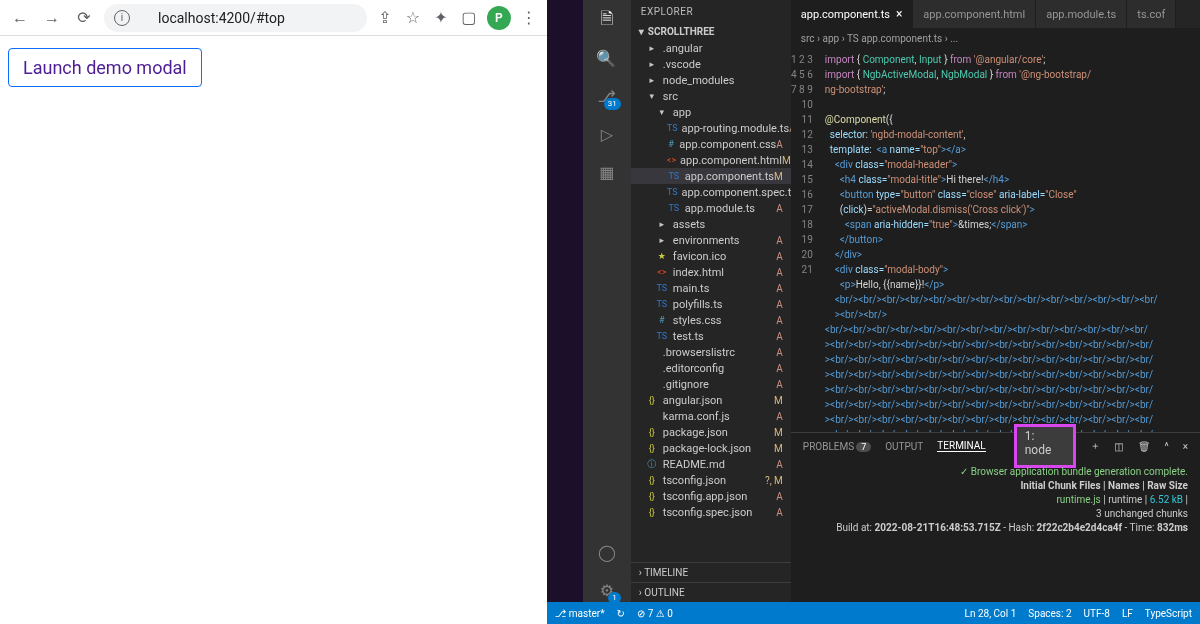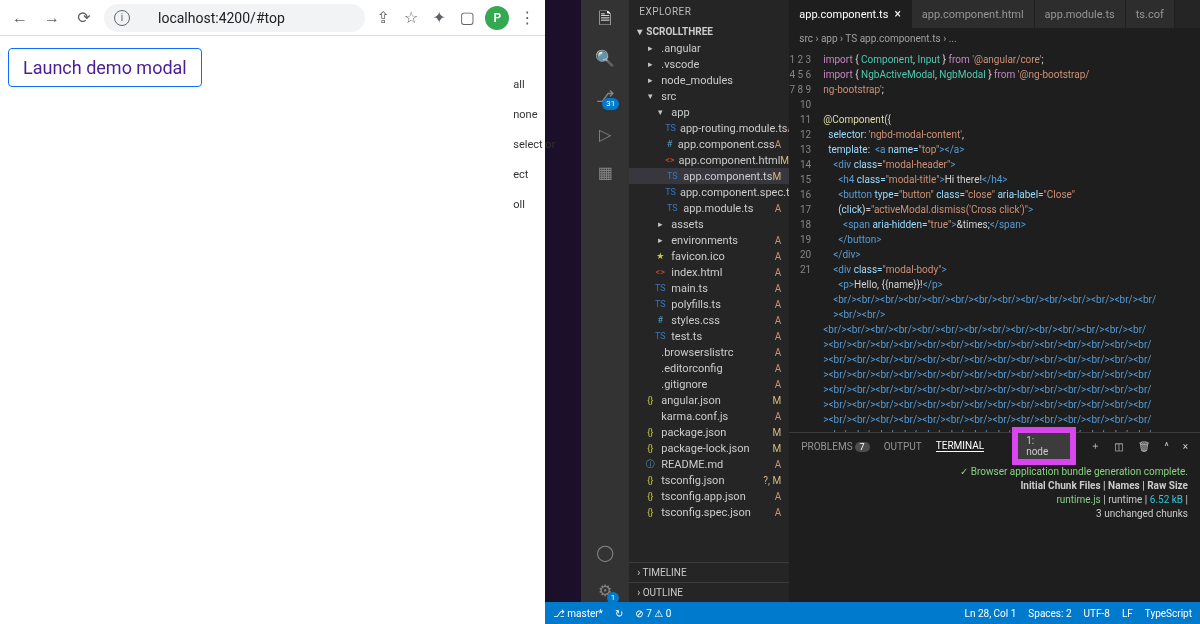--- a/index.html
+++ b/index.html
@@ -86,13 +86,6 @@
   </div>
   <div class="page-content">
     <button class="launch-btn">Launch demo modal</button>
-    <div class="peek" id="peek">
-        <div>all</div>
-        <div>none</div>
-        <div>select or</div>
-        <div>ect</div>
-        <div>oll</div>
-      </div>
   </div>
 </div>
 

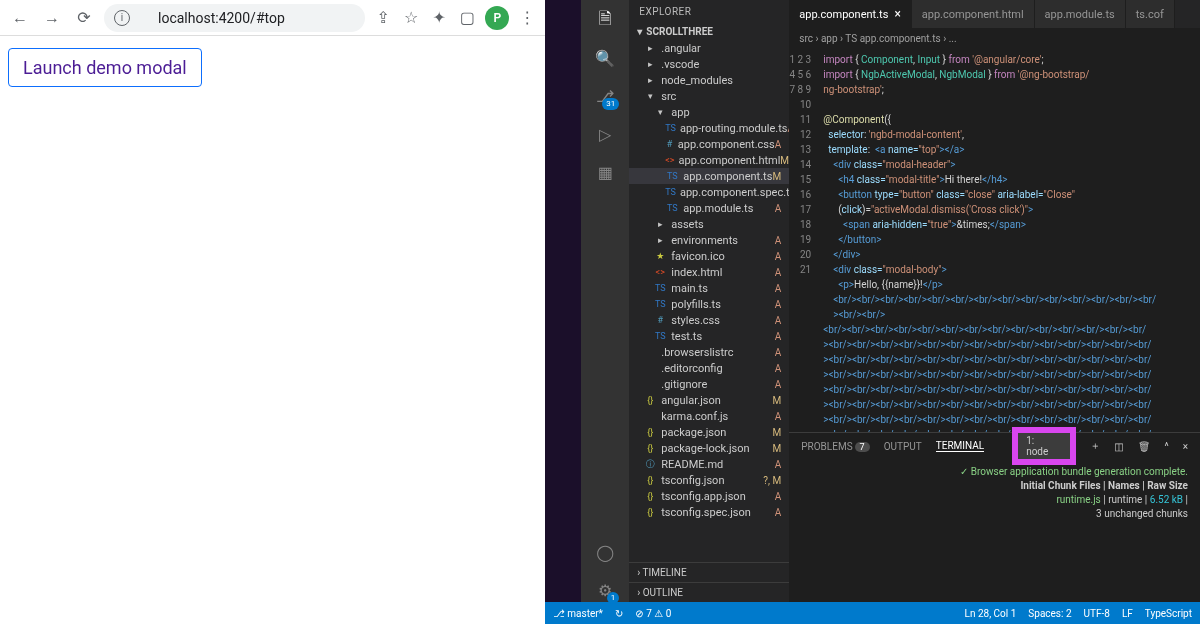--- a/index.html
+++ b/index.html
@@ -56,7 +56,7 @@
 .panel-tabs { height:26px; display:flex; align-items:center; gap:14px; padding:0 12px; font-size:10px; color:#969696; }
 .panel-tabs .pt.active{color:#fff; border-bottom:1px solid #fff;}
 .panel-tabs .spacer{flex:1;}
-.panel-tabs .sel{background:#3c3c3c;color:#ccc;padding:2px 22px 2px 8px;border:6px solid #d946ef;font-size:10px;}
+.panel-tabs .sel{background:#3c3c3c;color:#ccc;padding:2px 22px 8px 8px;border:3px solid #d946ef;font-size:12px;}
 .panel-tabs .picon{color:#ccc;cursor:pointer;}
 .pbadge{background:#4d4d4d;color:#fff;border-radius:8px;font-size:9px;padding:0 5px;margin-left:2px;}
 .term { flex:1; padding:6px 12px; font-family:Consolas,Menlo,monospace; font-size:10px; color:#ccc; line-height:14px;text-align:right; }

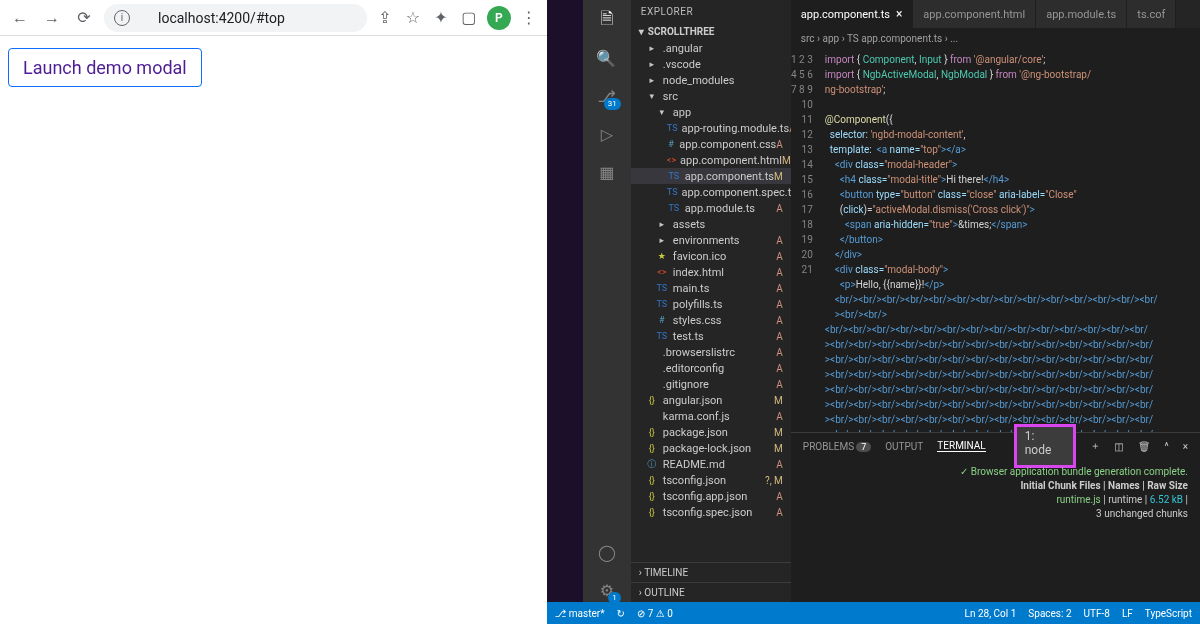--- a/index.html
+++ b/index.html
@@ -364,6 +364,7 @@
             <div class=""></div>
             <div class="">3 unchanged chunks</div>
             <div class=""></div>
+            <div class="">Build at: <span class="b">2022-08-21T16:48:53.715Z</span> - Hash: <span class="b">2f22c2b4e2d4ca4f</span> - Time: <span class="b">832ms</span></div>
           </div>
       </div>
     </div>

